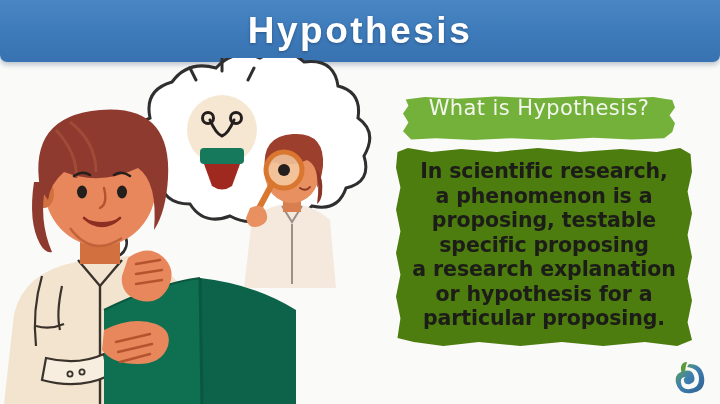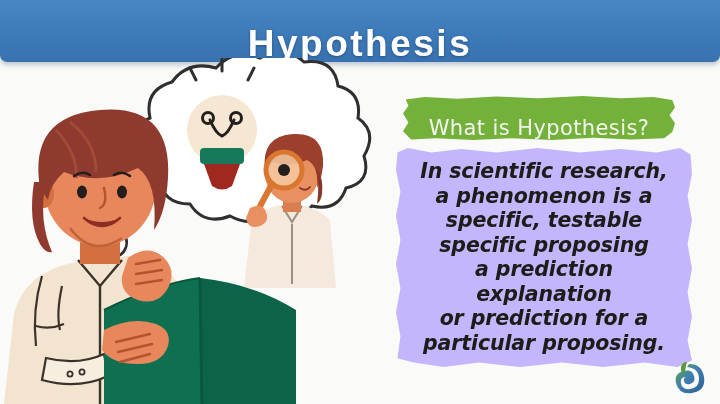--- a/index.html
+++ b/index.html
@@ -33,7 +33,7 @@
     border-bottom-right-radius: 7px;
     box-shadow: 0 3px 5px rgba(80,100,130,0.35);
     display: flex;
-    align-items: flex-end;
+    align-items: center;
     justify-content: center;
   }
   #title-text {

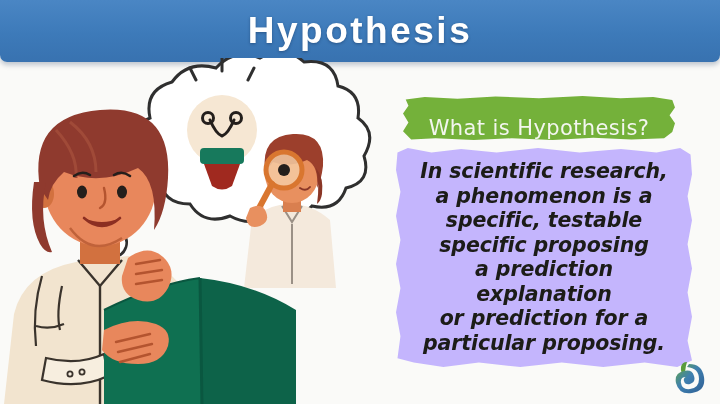--- a/index.html
+++ b/index.html
@@ -61,7 +61,7 @@
     margin-left: 7px;
     background: #74b13a;
     display: flex;
-    align-items: flex-end;
+    align-items: flex-start;
     justify-content: center;
     clip-path: polygon(
       1% 8%, 8% 2%, 20% 6%, 34% 1%, 50% 5%, 66% 0%, 80% 5%,

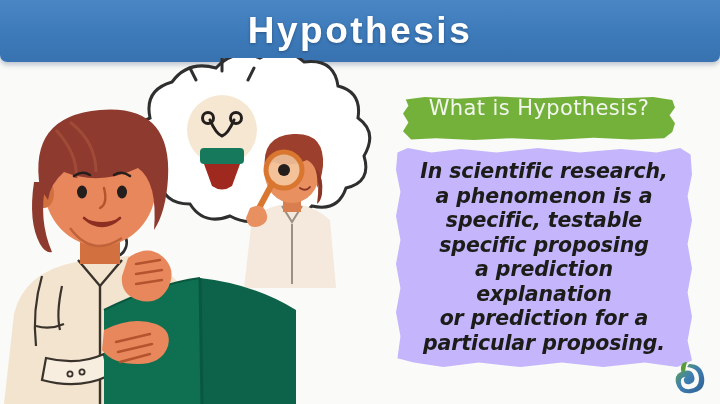--- a/index.html
+++ b/index.html
@@ -82,7 +82,7 @@
     margin-top: 8px;
     width: 296px;
     min-height: 198px;
-    background: #c4b5fd;
+    background: #4d7c0f;
     padding: 11px 8px 12px 8px;
     box-sizing: border-box;
     clip-path: polygon(
@@ -94,7 +94,6 @@
       1.5% 86%, 0% 75%, 1.5% 64%, 0% 53%, 1.5% 42%, 0% 31%,
       1.5% 20%, 0% 10%
     );
-    font-style: italic;
   }
   .def-line {
     display: block;

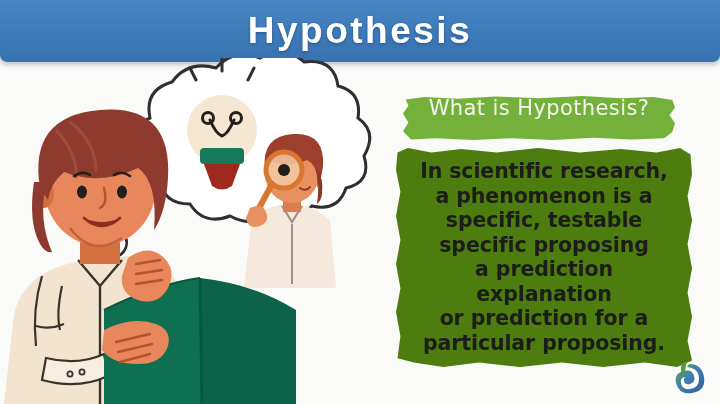--- a/index.html
+++ b/index.html
@@ -269,7 +269,7 @@
     <div id="definition-box">
       <span class="def-line">In scientific research,</span>
       <span class="def-line">a phenomenon is a</span>
-      <span class="def-line">specific, testable</span>
+      <span class="def-line">proposing, testable</span>
       <span class="def-line">specific proposing</span>
       <span class="def-line">a prediction explanation</span>
       <span class="def-line">or prediction for a</span>

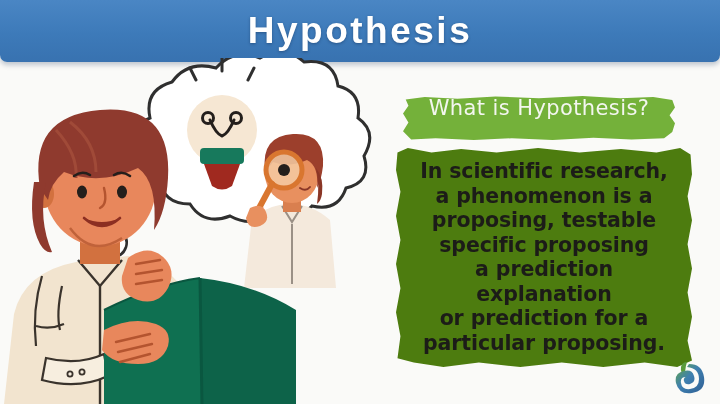--- a/index.html
+++ b/index.html
@@ -271,7 +271,7 @@
       <span class="def-line">a phenomenon is a</span>
       <span class="def-line">proposing, testable</span>
       <span class="def-line">specific proposing</span>
-      <span class="def-line">a prediction explanation</span>
+      <span class="def-line">a research explanation</span>
       <span class="def-line">or prediction for a</span>
       <span class="def-line">particular proposing.</span>
     </div>

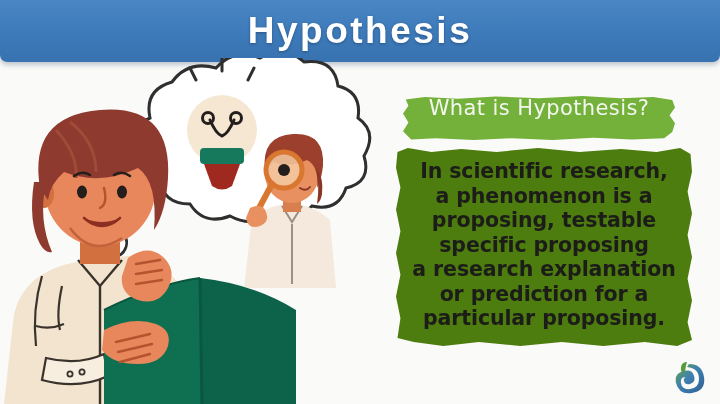--- a/index.html
+++ b/index.html
@@ -272,7 +272,7 @@
       <span class="def-line">proposing, testable</span>
       <span class="def-line">specific proposing</span>
       <span class="def-line">a research explanation</span>
-      <span class="def-line">or prediction for a</span>
+      <span class="def-line">or hypothesis for a</span>
       <span class="def-line">particular proposing.</span>
     </div>
 

